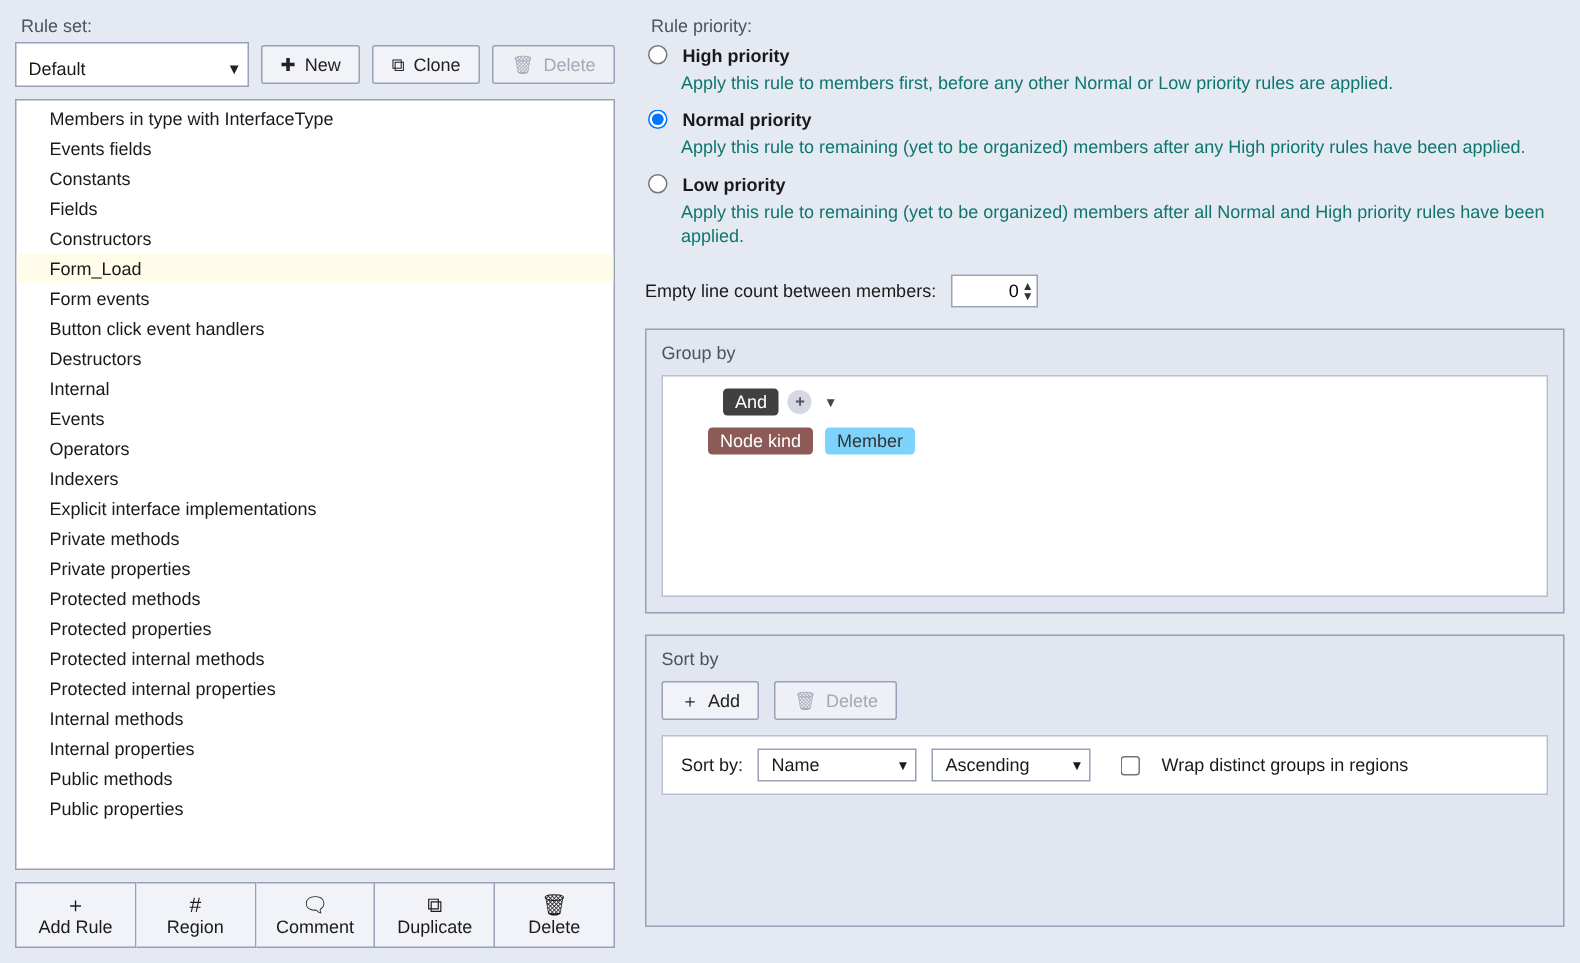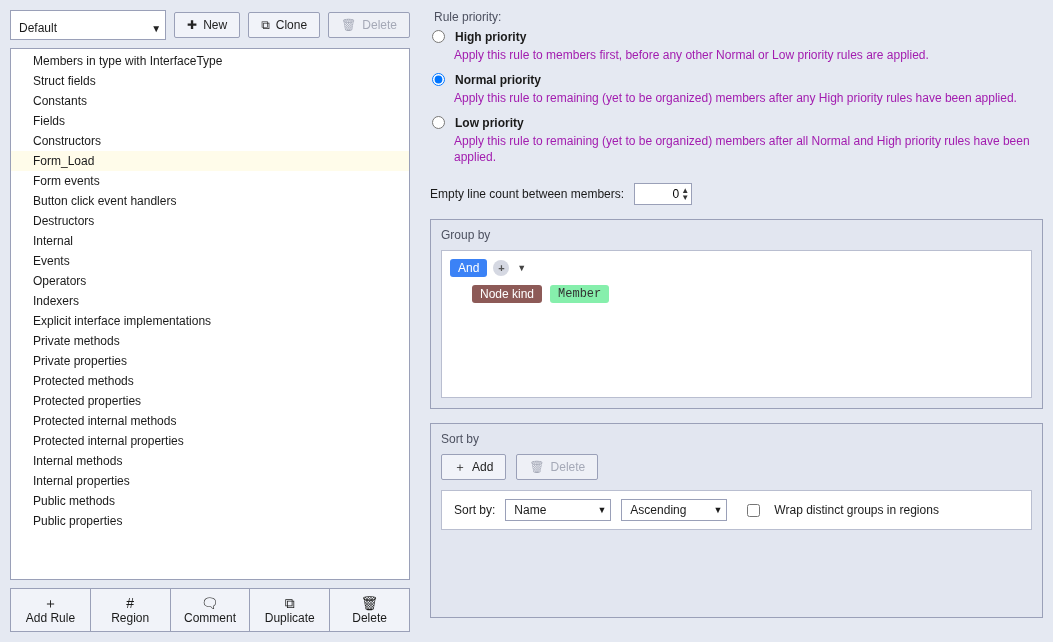--- a/index.html
+++ b/index.html
@@ -209,6 +209,7 @@
 
 <div class="window">
   <div class="left">
+    <div class="label">Rule set:</div>
 
     <div class="ruleset-row">
       <div class="combo">

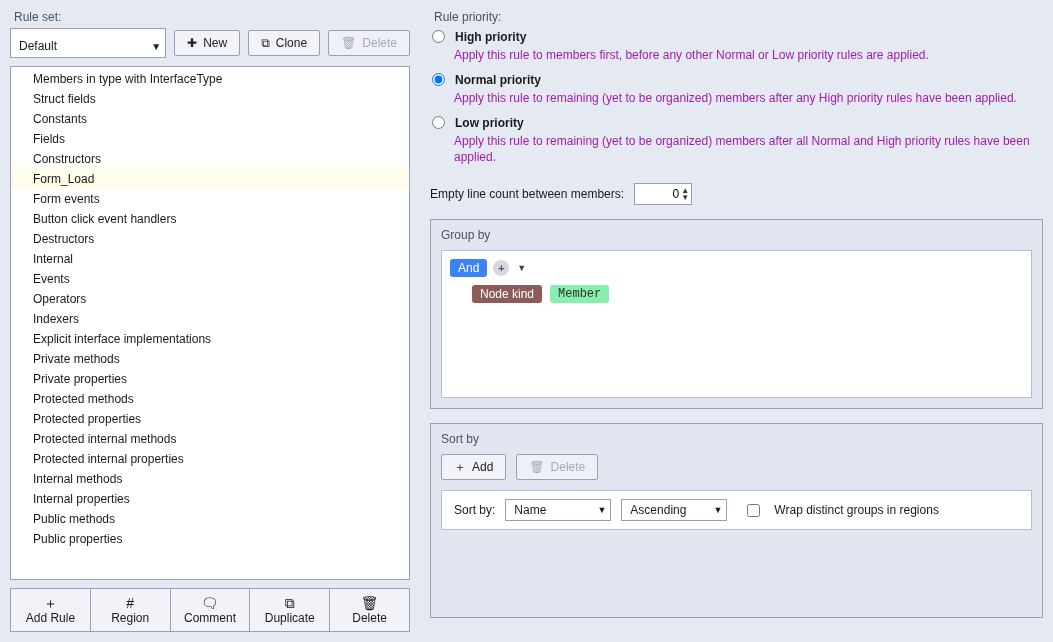--- a/index.html
+++ b/index.html
@@ -125,7 +125,7 @@
   .radio-row { display: flex; align-items: center; gap: 8px; margin-bottom: 2px; }
   .radio-row input[type=radio] { margin: 2px 2px 2px 2px; }
   .radio-row .rlabel { font-weight: 600; }
-  .radio-desc { color: #a21caf; margin: 0 0 8px 24px; line-height: 16px; }
+  .radio-desc { color: #0f766e; margin: 0 0 8px 24px; line-height: 16px; }
 
   .emptyline-row {
     display: flex;

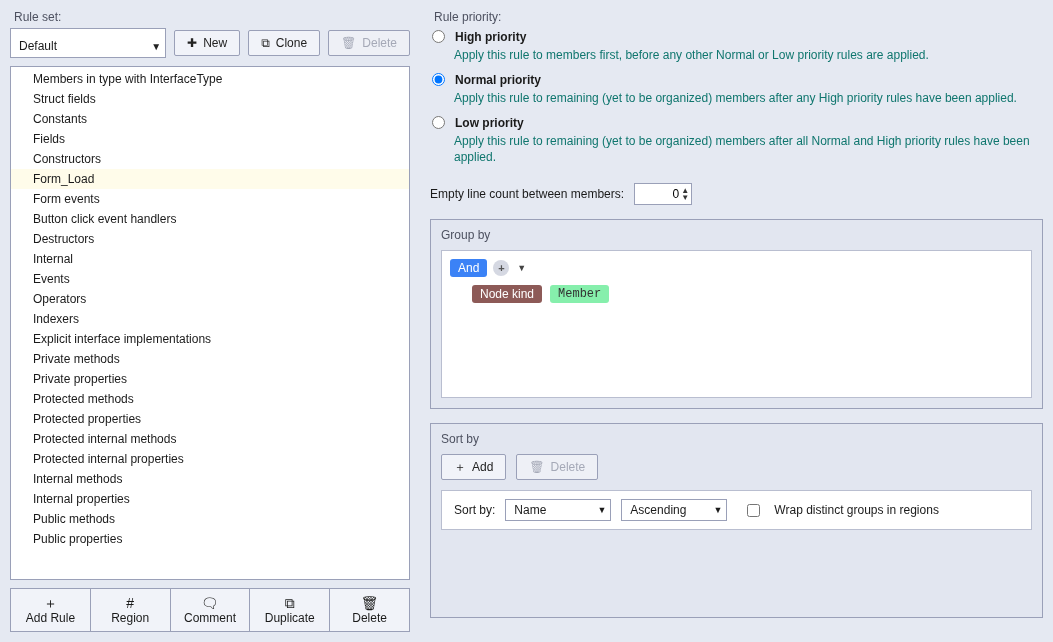--- a/index.html
+++ b/index.html
@@ -233,7 +233,7 @@
     <div class="rules-box">
       <ul id="rules-ul">
           <li>Members in type with InterfaceType</li>
-          <li>Struct fields</li>
+          <li>Events fields</li>
           <li>Constants</li>
           <li>Fields</li>
           <li>Constructors</li>

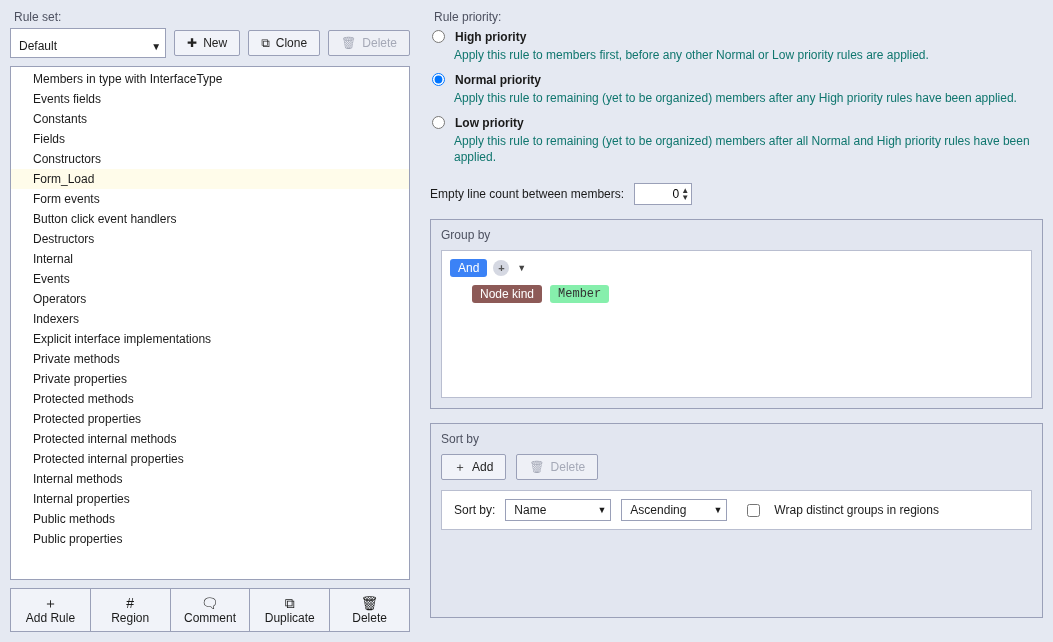--- a/index.html
+++ b/index.html
@@ -173,7 +173,7 @@
     font-size:12px;
     color:#fff;
   }
-  .tag.blue { background:#3b82f6; }
+  .tag.blue { background:#404040;margin-left:32px; }
   .tag.brown { background:#8d5a57; }
   .tag.gray { background:#86efac; color:#333;font-family:Liberation Mono, monospace; }
   .tag-row { display:flex; align-items:center; gap:6px; }

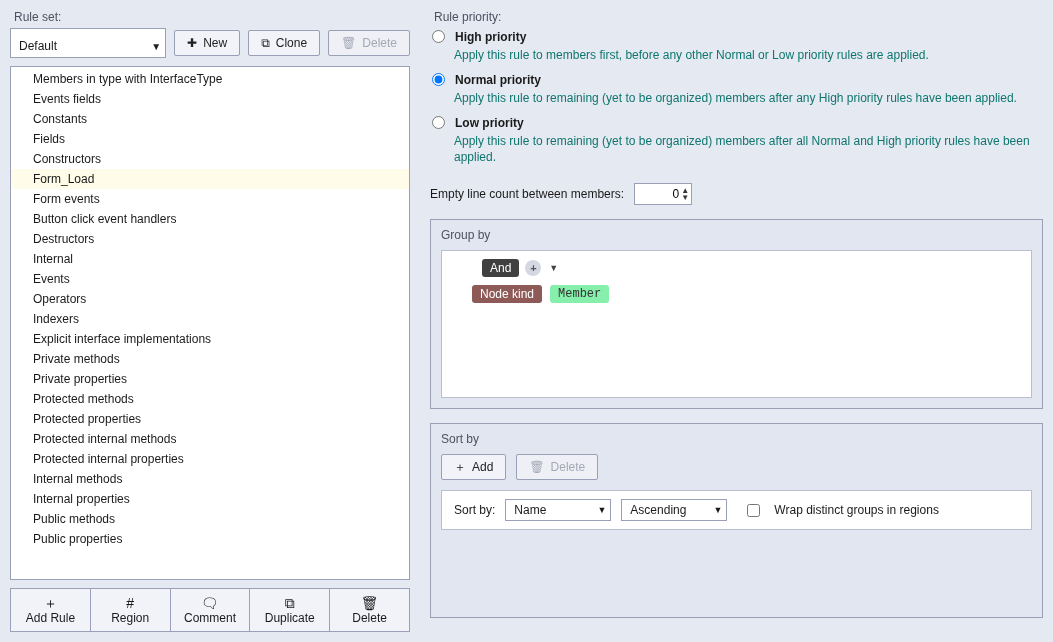--- a/index.html
+++ b/index.html
@@ -175,7 +175,7 @@
   }
   .tag.blue { background:#404040;margin-left:32px; }
   .tag.brown { background:#8d5a57; }
-  .tag.gray { background:#86efac; color:#333;font-family:Liberation Mono, monospace; }
+  .tag.gray { background:#7dd3fc; color:#333; }
   .tag-row { display:flex; align-items:center; gap:6px; }
   .sub-row { margin-left:22px; margin-top:8px; display:flex; gap:8px; }
   .circle-btn {

